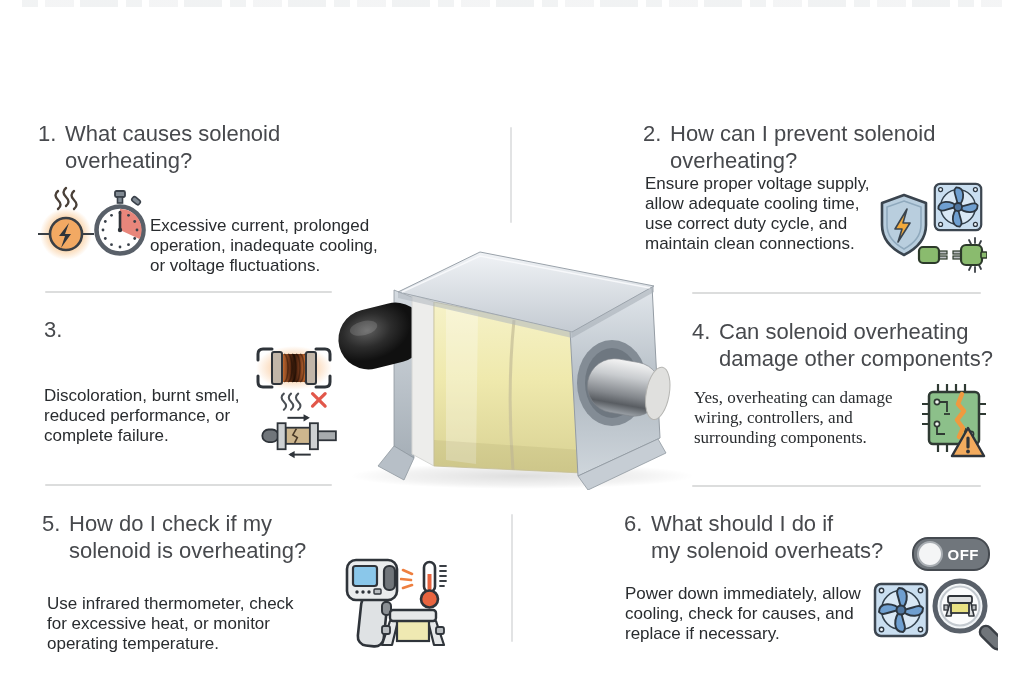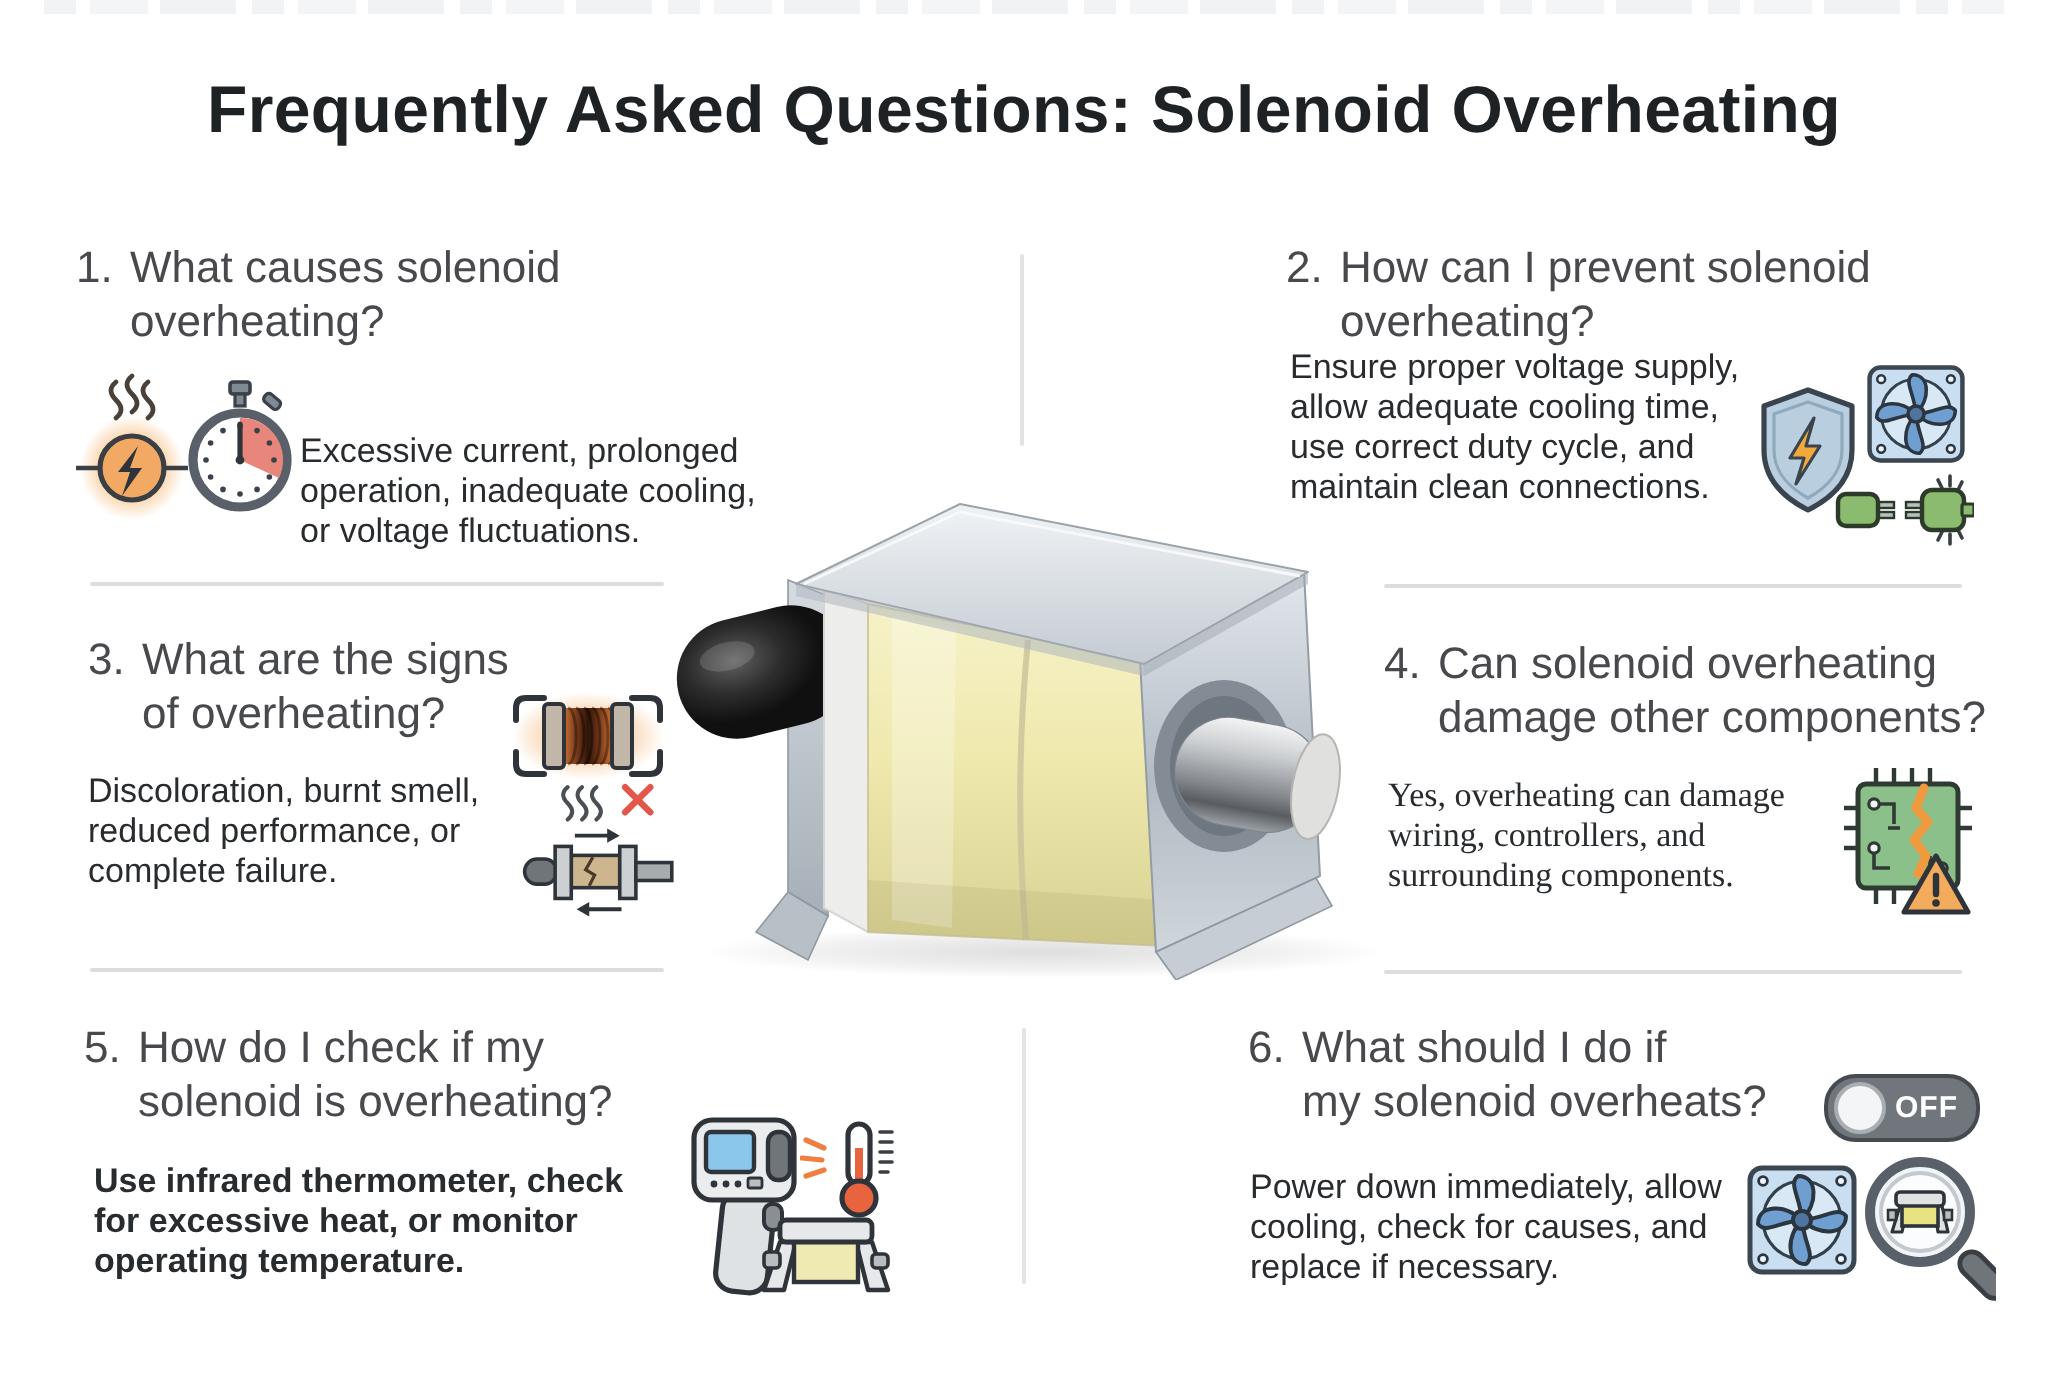--- a/index.html
+++ b/index.html
@@ -35,7 +35,6 @@
 
   <div class="crop-strip"></div>
 
-  <div class="title">Frequently Asked Questions: Solenoid Overheating</div>
 
   <div class="vdiv" style="left:510px;top:127px;height:96px;"></div>
   <div class="vdiv" style="left:511px;top:514px;height:128px;"></div>

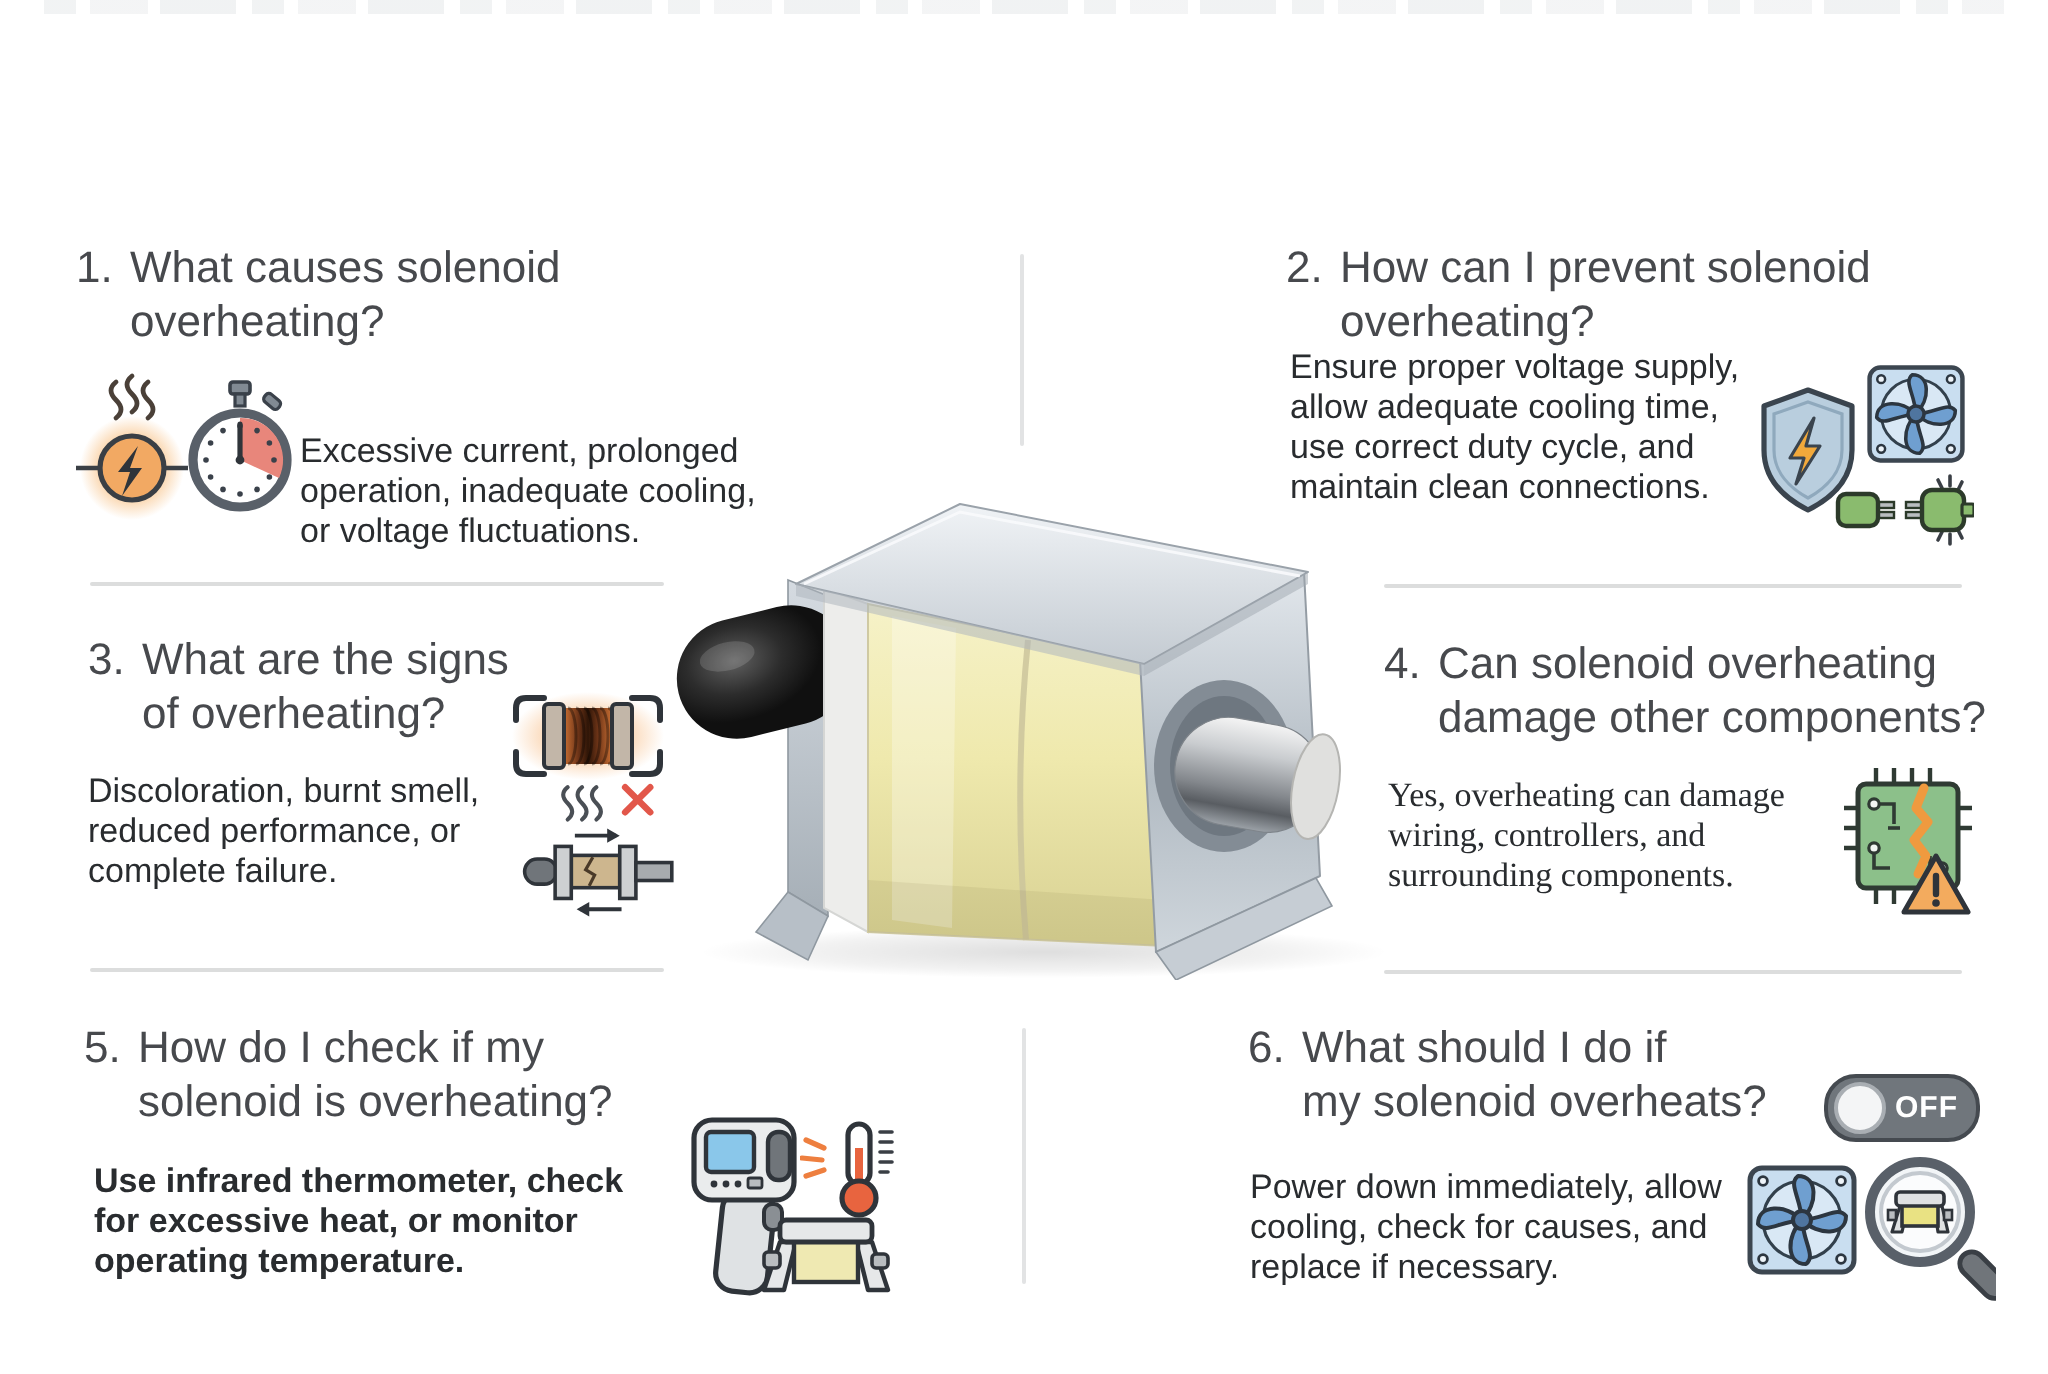--- a/index.html
+++ b/index.html
@@ -153,10 +153,6 @@
   <div class="section" style="left:44px;top:316px;width:340px;height:150px;">
     <div class="q">
       <span class="q-num">3.</span>
-      <span class="q-lines">
-        <div>What are the signs</div>
-        <div>of overheating?</div>
-      </span>
     </div>
     <div class="answer" style="left:0;top:70px;">
       <div>Discoloration, burnt smell,</div>

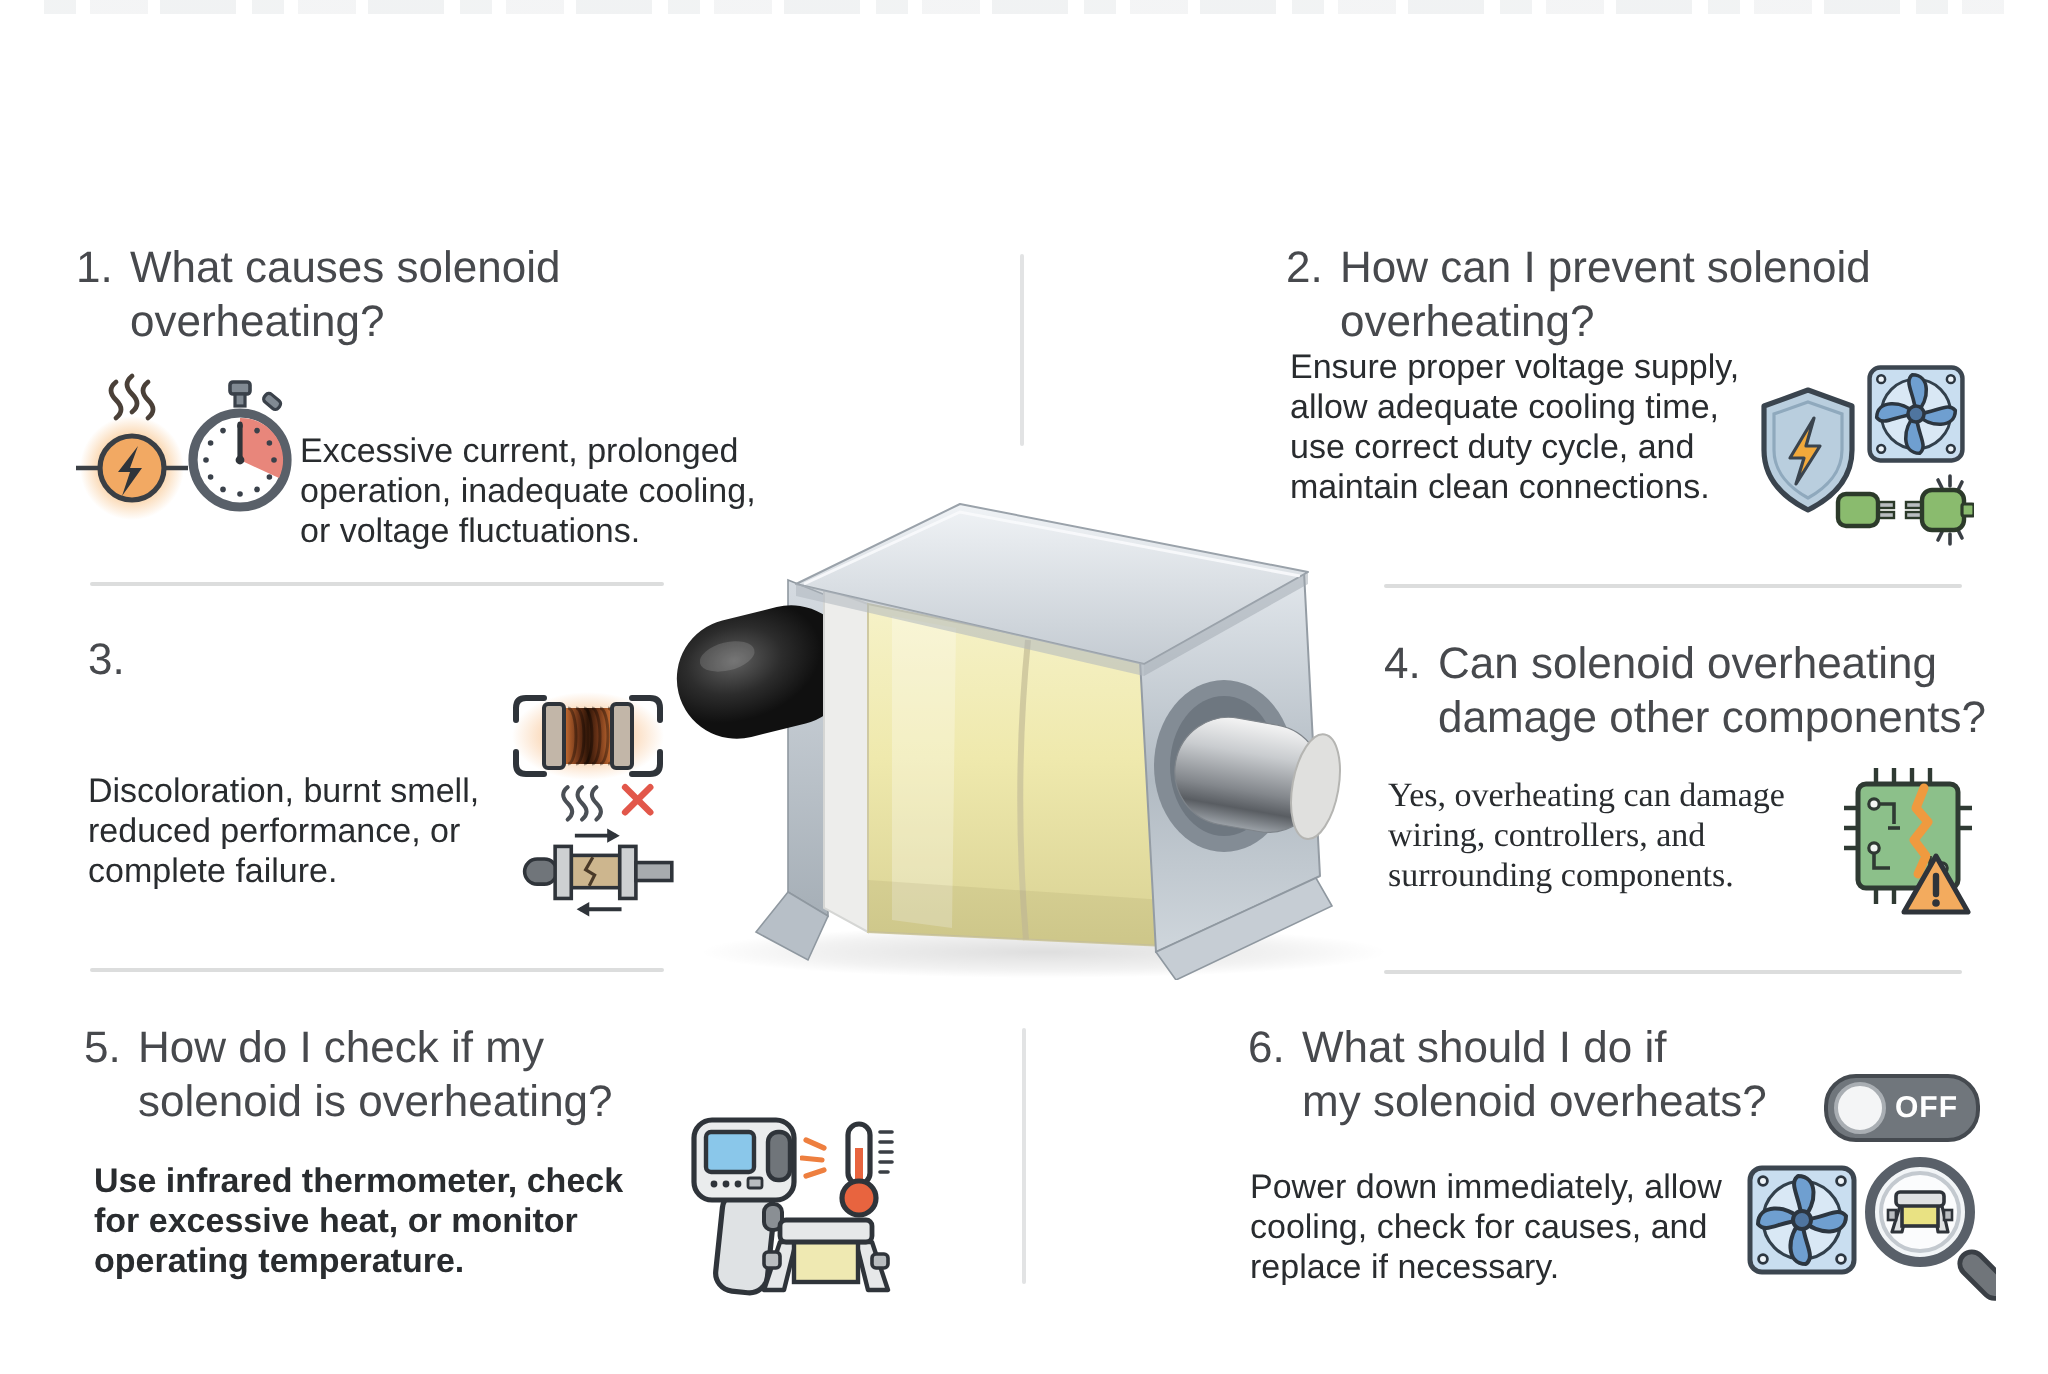--- a/index.html
+++ b/index.html
@@ -270,7 +270,7 @@
         <div>solenoid is overheating?</div>
       </span>
     </div>
-    <div class="answer" style="left:5px;top:71px;font-weight:bold;">
+    <div class="answer" style="left:5px;top:84px;">
       <div>Use infrared thermometer, check</div>
       <div>for excessive heat, or monitor</div>
       <div>operating temperature.</div>

